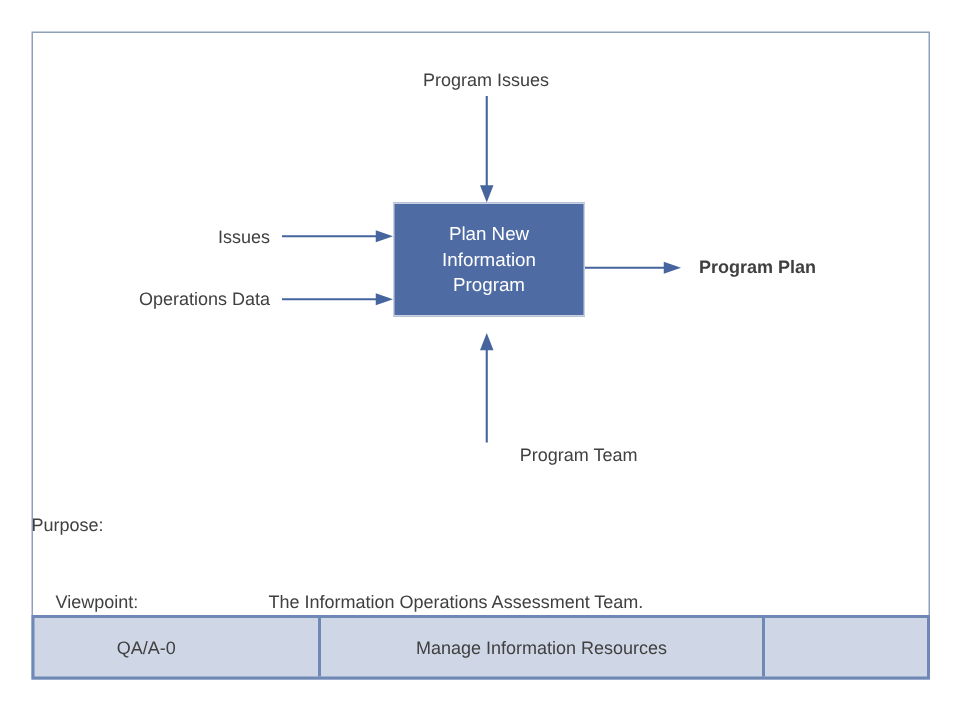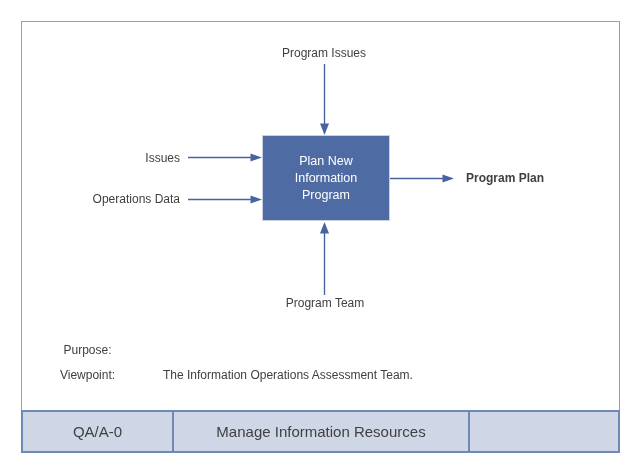--- a/index.html
+++ b/index.html
@@ -21,7 +21,7 @@
   .arrow-line{stroke:var(--arrow);stroke-width:1.4;fill:none;}
   .arrow-head{fill:var(--arrow);stroke:none;}
   .activity-box{
-    position:absolute;left:262px;top:135px;width:128px;height:86px;
+    position:absolute;left:262px;top:135px;width:128px;height:76px;
     background:var(--box-fill);border:1px solid var(--box-border);box-sizing:border-box;
     display:flex;align-items:center;justify-content:center;
   }

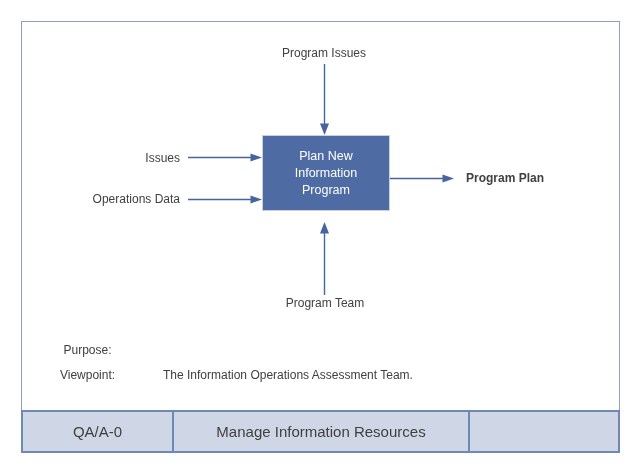--- a/index.html
+++ b/index.html
@@ -34,7 +34,7 @@
   .lbl-issues{left:60px;top:151px;width:120px;text-align:right;}
   .lbl-opsdata{left:40px;top:192px;width:140px;text-align:right;}
   .lbl-plan{left:466px;top:171px;font-weight:bold;}
-  .lbl-team{left:225px;top:296px;width:200px;text-align:center;}
+  .lbl-team{left:225px;top:296px;width:200px;text-align:right;}
   .meta-row{
     position:absolute;left:21px;width:599px;display:flex;align-items:flex-start;
     font-size:12px;line-height:14px;color:var(--text);

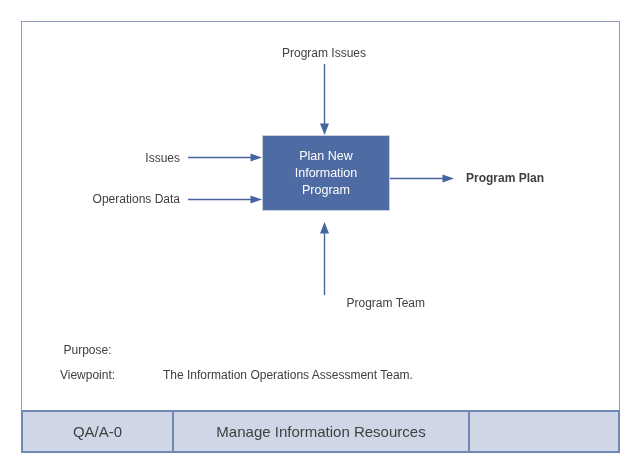--- a/index.html
+++ b/index.html
@@ -39,7 +39,7 @@
     position:absolute;left:21px;width:599px;display:flex;align-items:flex-start;
     font-size:12px;line-height:14px;color:var(--text);
   }
-  .meta-row .meta-label{width:133px;text-align:center;flex:0 0 133px;}
+  .meta-row .meta-label{width:133px;text-align:left;flex:0 0 133px;}
   .meta-row .meta-text{margin-left:9px;}
   .row-purpose{top:343px;}
   .row-viewpoint{top:368px;}

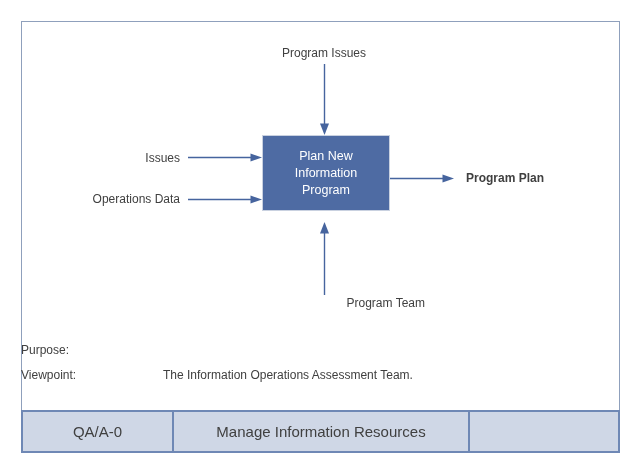--- a/index.html
+++ b/index.html
@@ -42,7 +42,7 @@
   .meta-row .meta-label{width:133px;text-align:left;flex:0 0 133px;}
   .meta-row .meta-text{margin-left:9px;}
   .row-purpose{top:343px;}
-  .row-viewpoint{top:368px;}
+  .row-viewpoint{top:394px;padding-left:16px;}
   .title-block{
     position:absolute;left:21px;top:410px;width:599px;height:43px;
     background:var(--footer-fill);border:2px solid var(--footer-border);

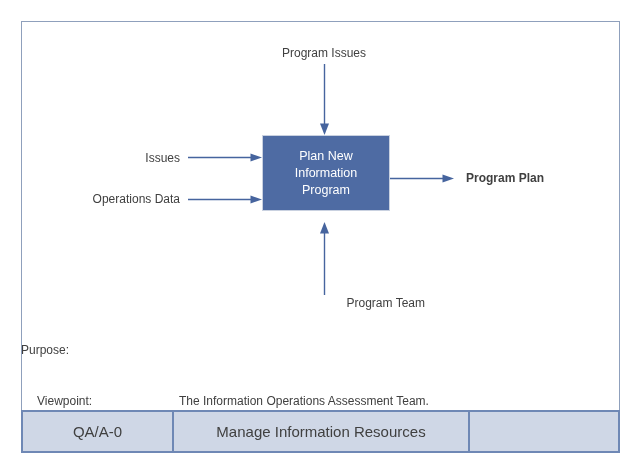--- a/index.html
+++ b/index.html
@@ -50,7 +50,7 @@
   }
   .tb-cell{
     display:flex;align-items:center;justify-content:center;
-    font-size:15px;color:var(--text);box-sizing:border-box;
+    font-size:12px;color:var(--text);box-sizing:border-box;
   }
   .tb-node{flex:0 0 149px;}
   .tb-title{flex:0 0 298px;border-left:2px solid var(--footer-border);border-right:2px solid var(--footer-border);}

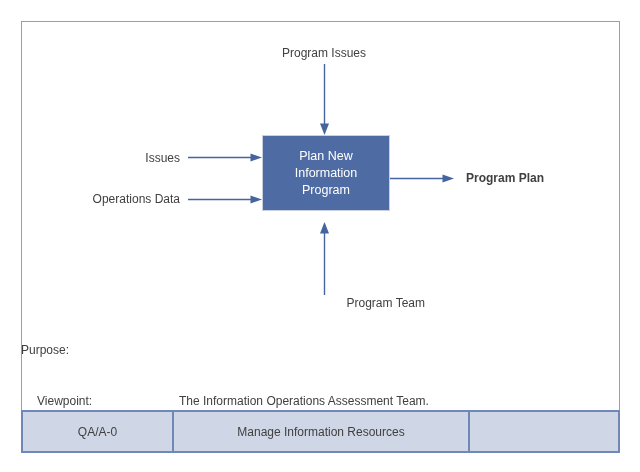--- a/index.html
+++ b/index.html
@@ -53,7 +53,7 @@
     font-size:12px;color:var(--text);box-sizing:border-box;
   }
   .tb-node{flex:0 0 149px;}
-  .tb-title{flex:0 0 298px;border-left:2px solid var(--footer-border);border-right:2px solid var(--footer-border);}
+  .tb-title{flex:0 0 298px;border-left:2px solid var(--footer-border);border-right:2px solid var(--footer-border);margin-left:40px;}
   .tb-number{flex:1;}
 </style>
 </head>

